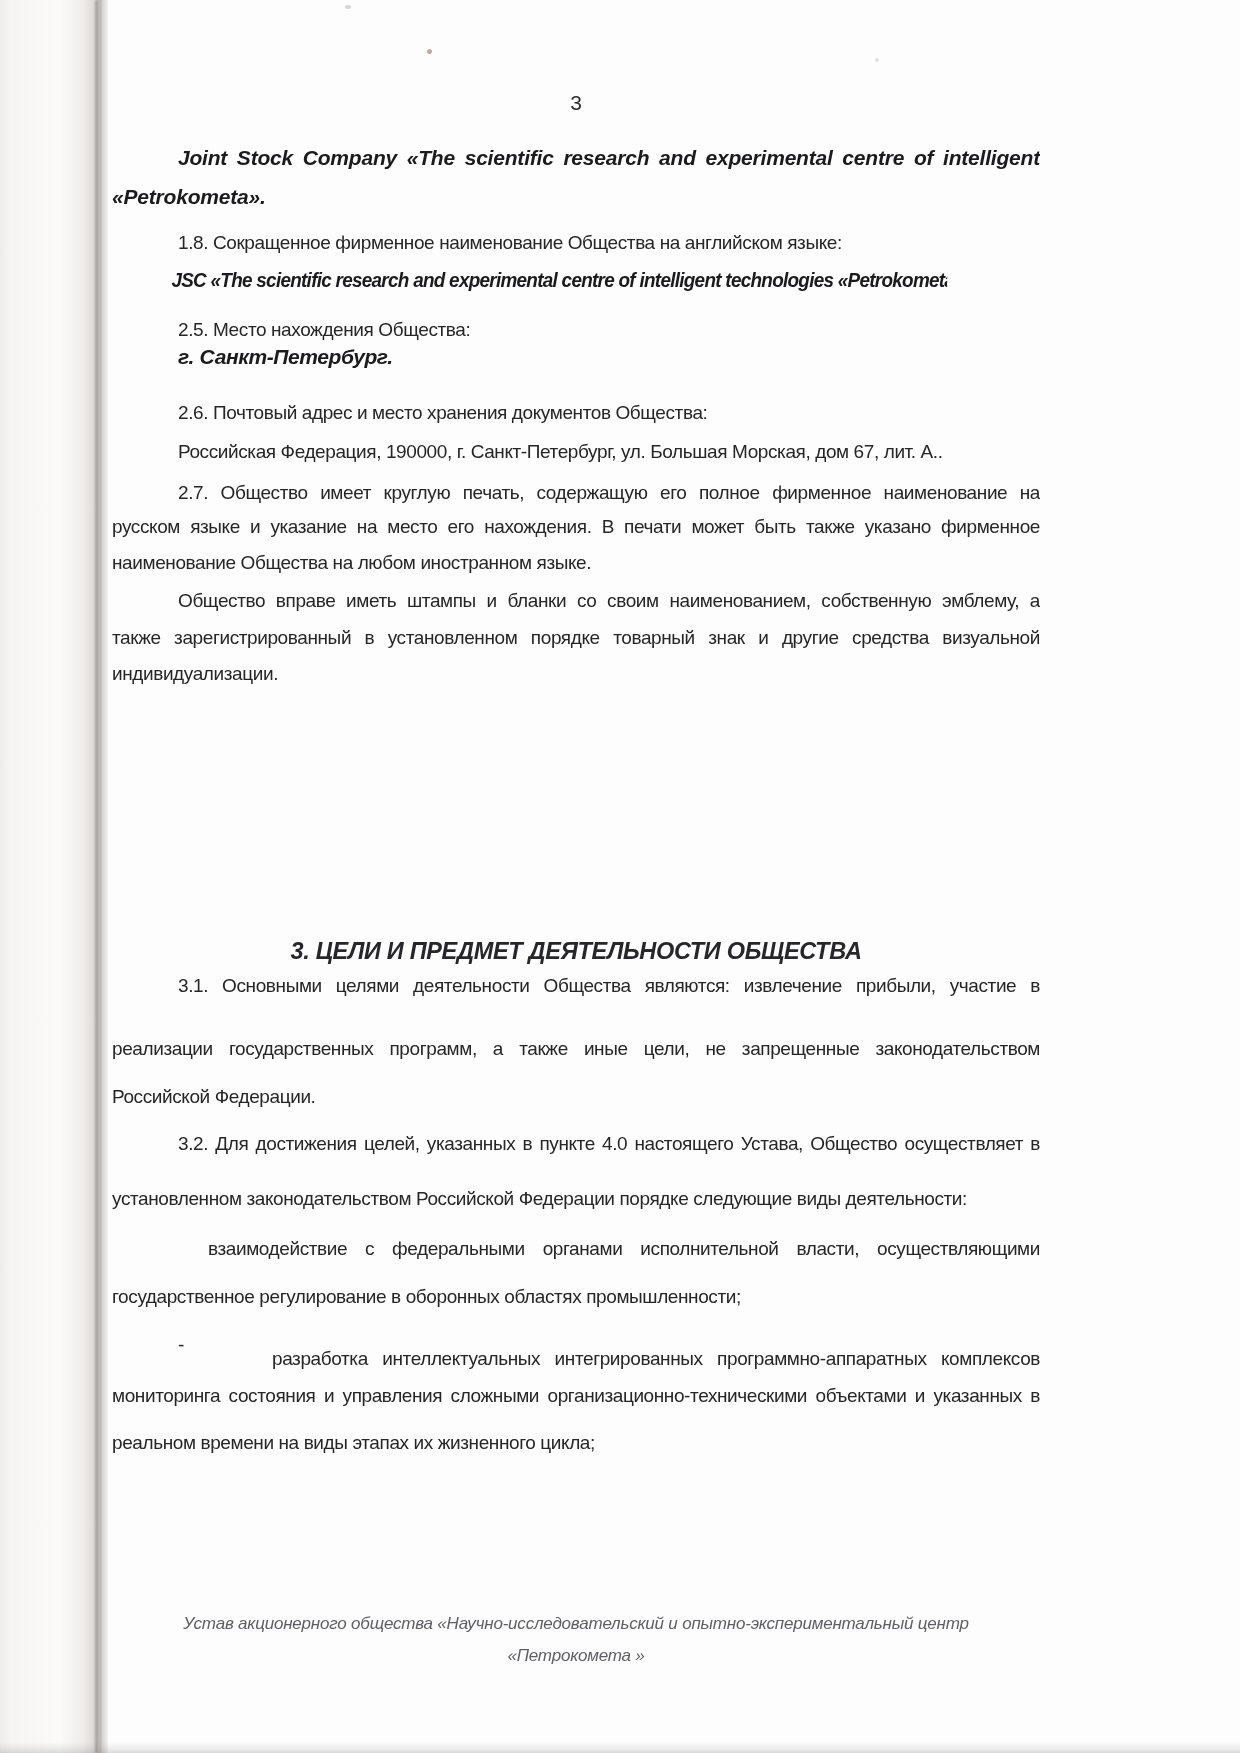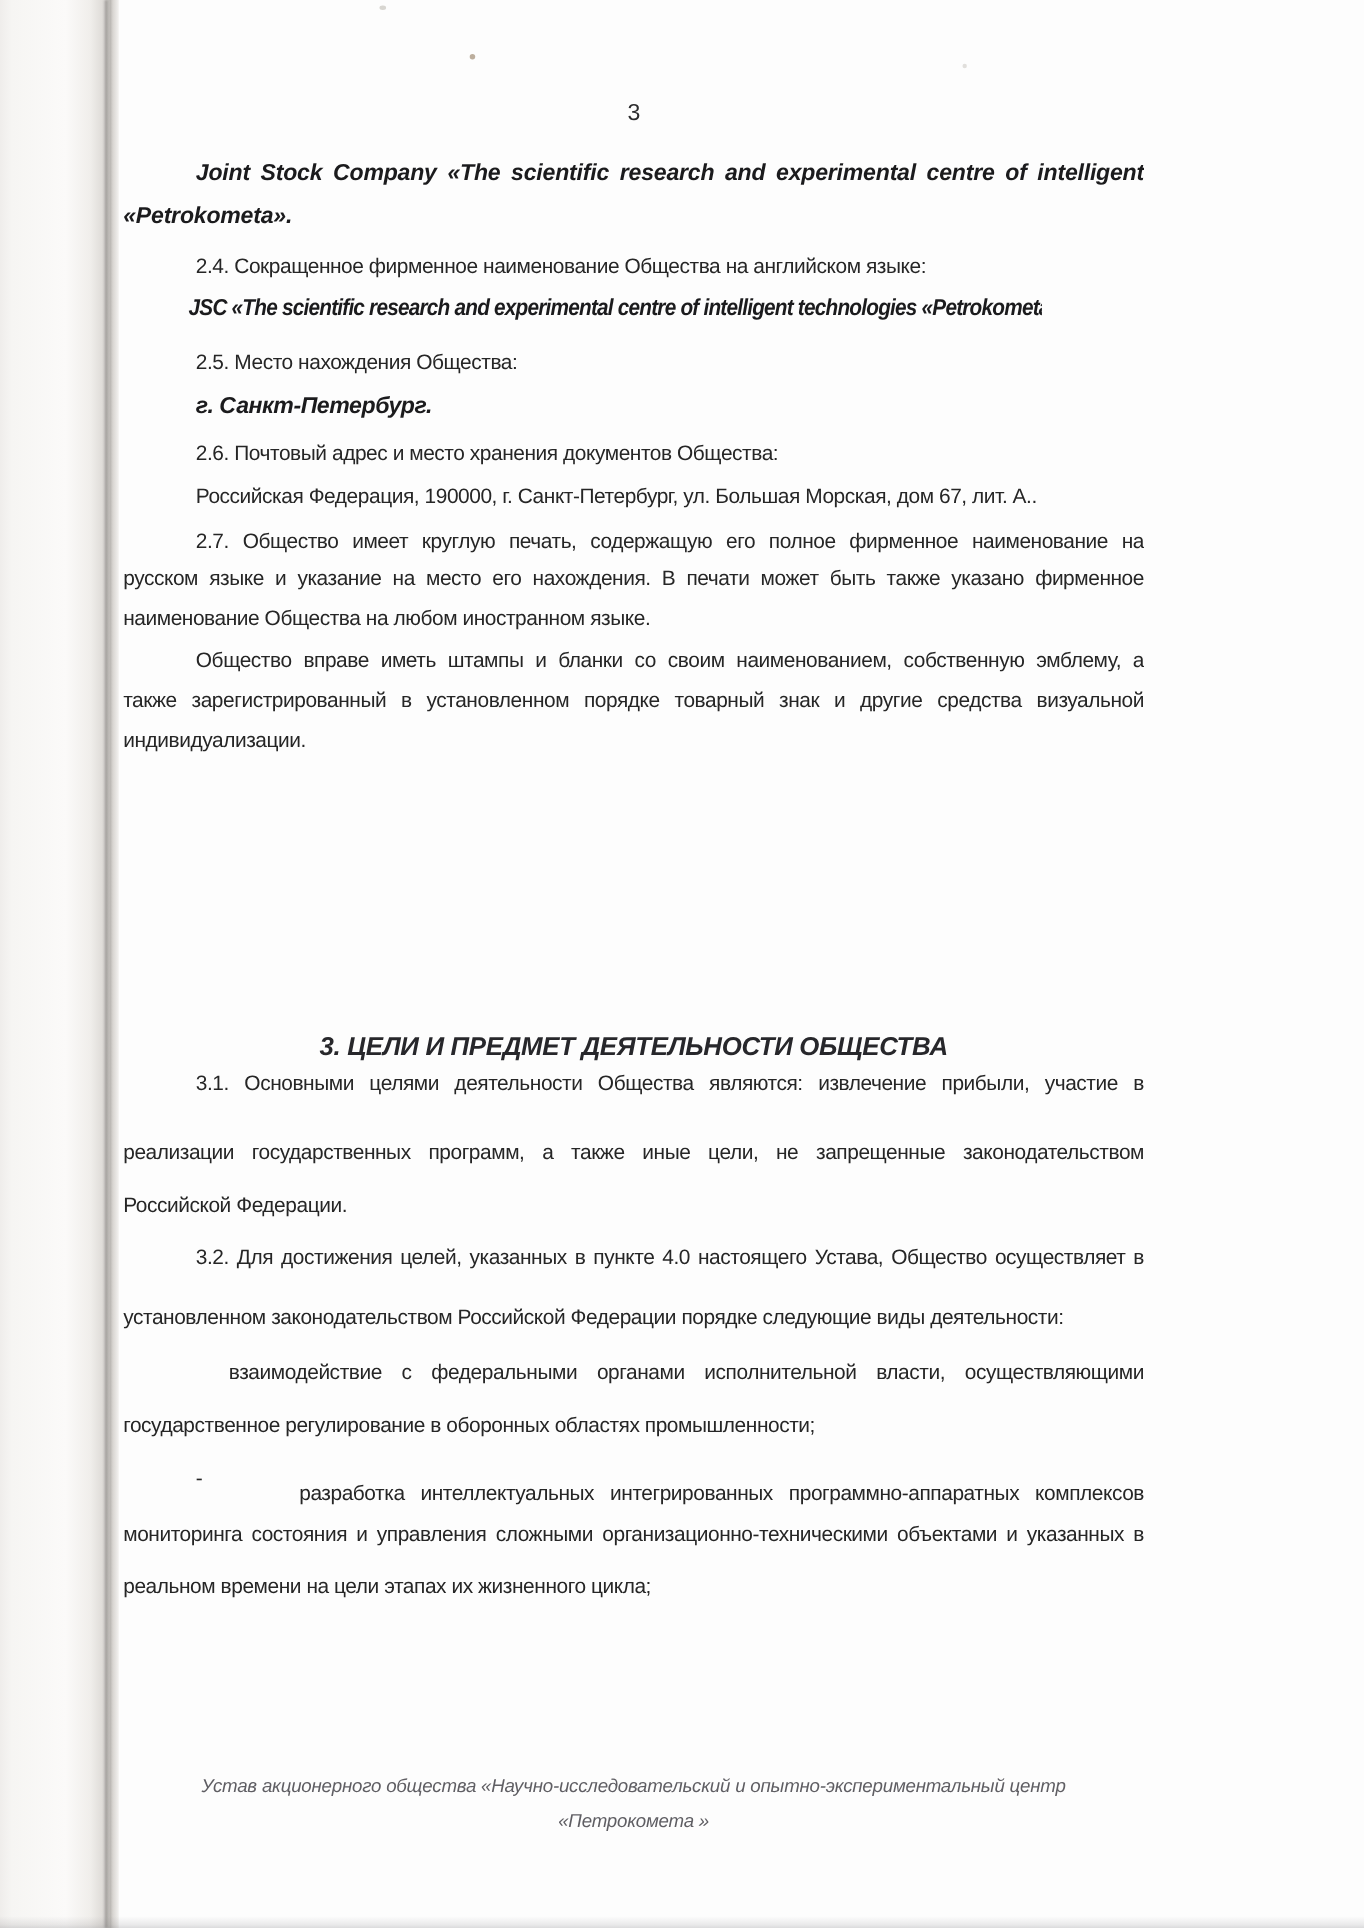--- a/index.html
+++ b/index.html
@@ -65,7 +65,7 @@
 <div class="ln jfy ind bi en" style="top:144px">Joint Stock Company «The scientific research and experimental centre of intelligent technologies</div>
 <div class="ln bi en" style="top:183px">«Petrokometa».</div>
 
-<div class="ln ind" style="top:230px">2.4. Сокращенное фирменное наименование Общества на английском языке:</div>
+<div class="ln ind" style="top:230px">1.8. Сокращенное фирменное наименование Общества на английском языке:</div>
 <div class="ln ind bi en cond" style="top:266px">JSC «The scientific research and experimental centre of intelligent technologies «Petrokometa ».</div>
 
 <div class="ln ind" style="top:317px">2.5. Место нахождения Общества:</div>

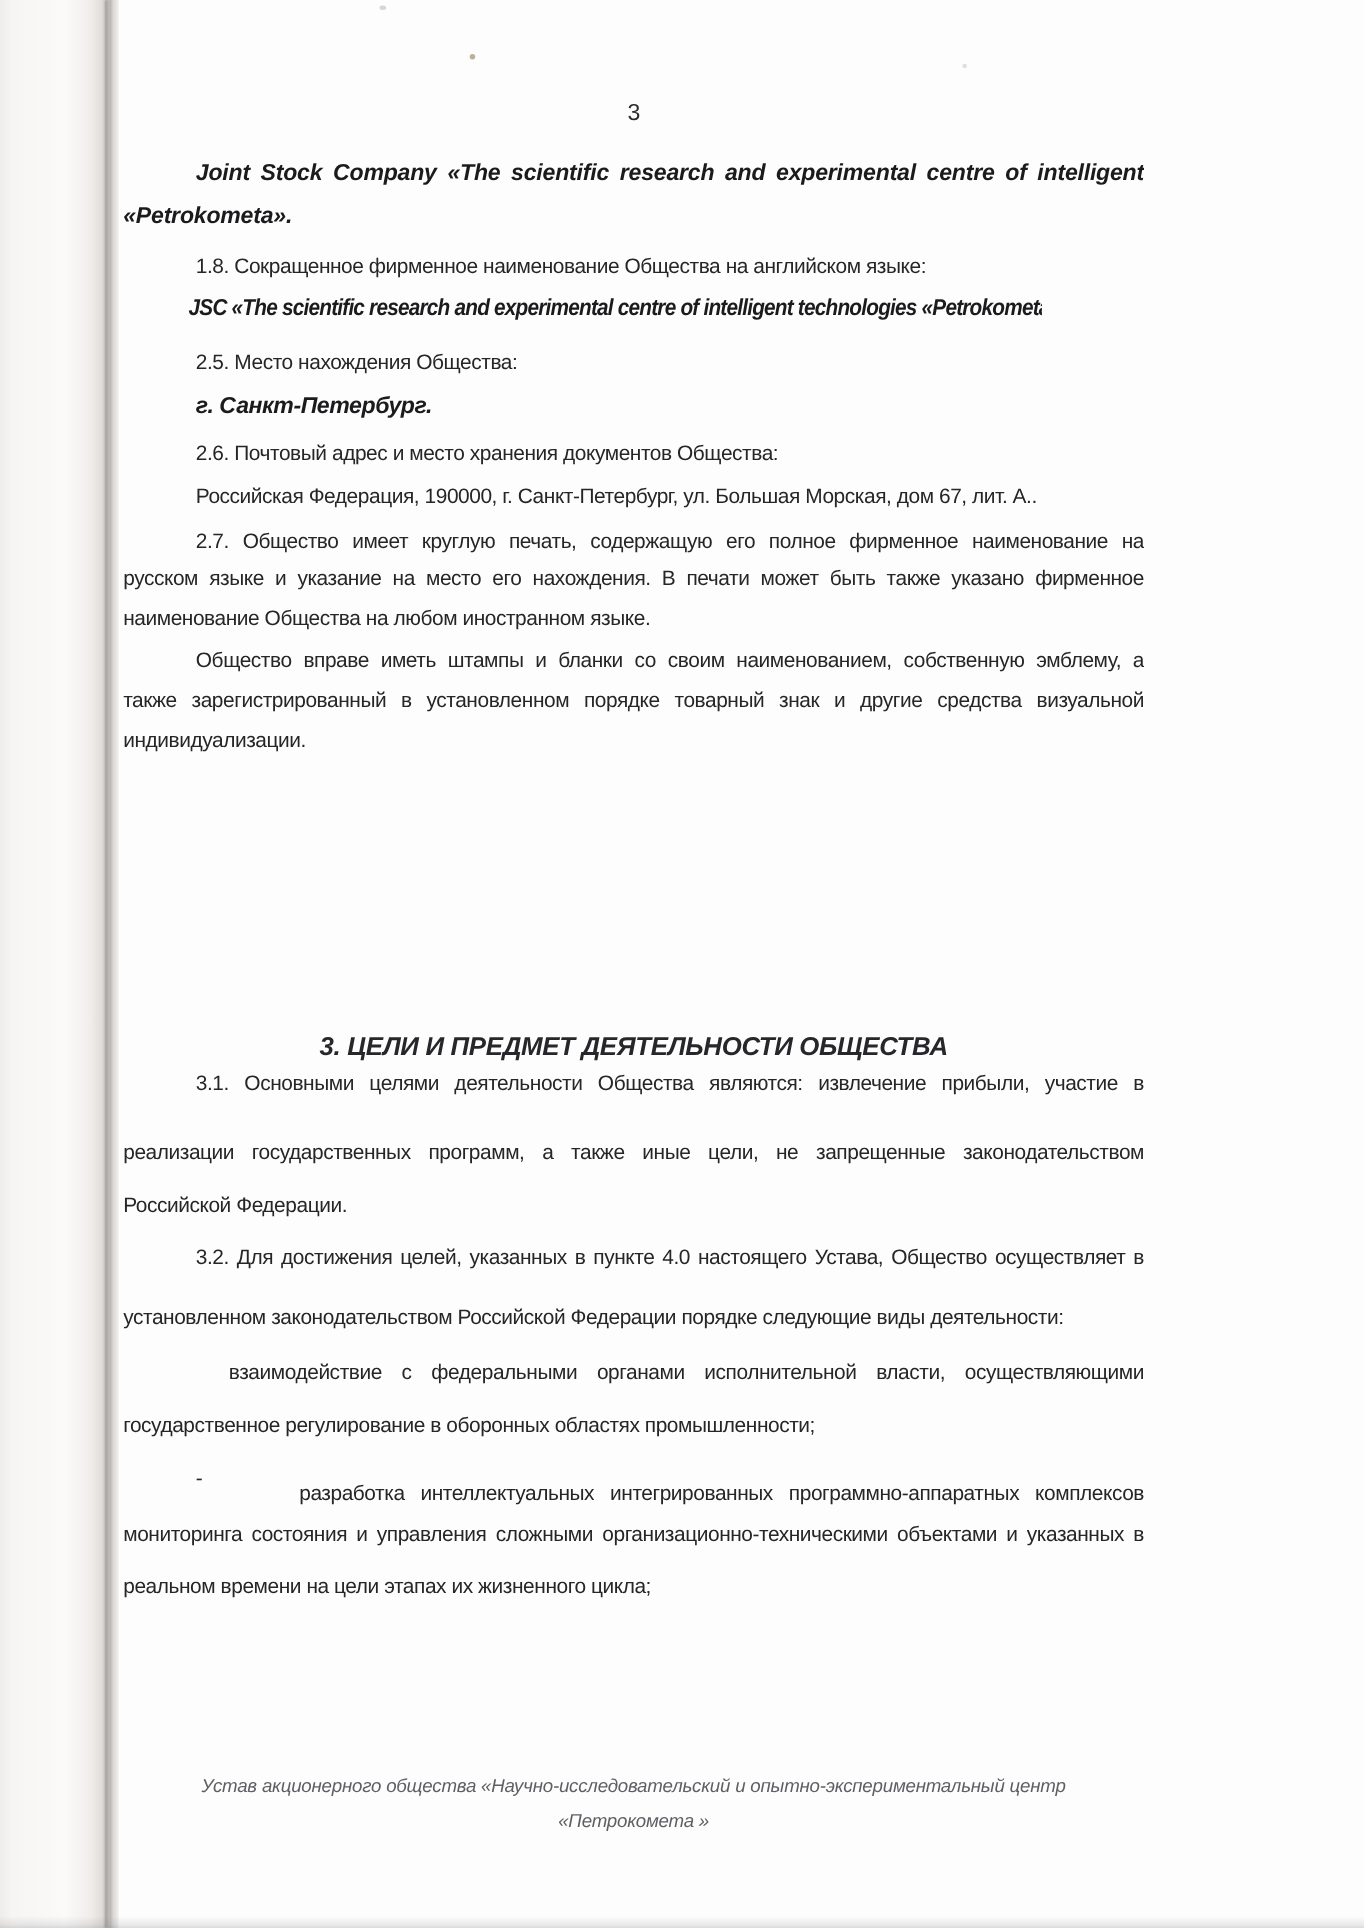--- a/index.html
+++ b/index.html
@@ -69,7 +69,7 @@
 <div class="ln ind bi en cond" style="top:266px">JSC «The scientific research and experimental centre of intelligent technologies «Petrokometa ».</div>
 
 <div class="ln ind" style="top:317px">2.5. Место нахождения Общества:</div>
-<div class="ln ind bi city" style="top:356px">г. Санкт-Петербург.</div>
+<div class="ln ind bi city" style="top:344px">г. Санкт-Петербург.</div>
 
 <div class="ln ind" style="top:400px">2.6. Почтовый адрес и место хранения документов Общества:</div>
 <div class="ln ind" style="top:439px">Российская Федерация, 190000, г. Санкт-Петербург, ул. Большая Морская, дом 67, лит. А..</div>

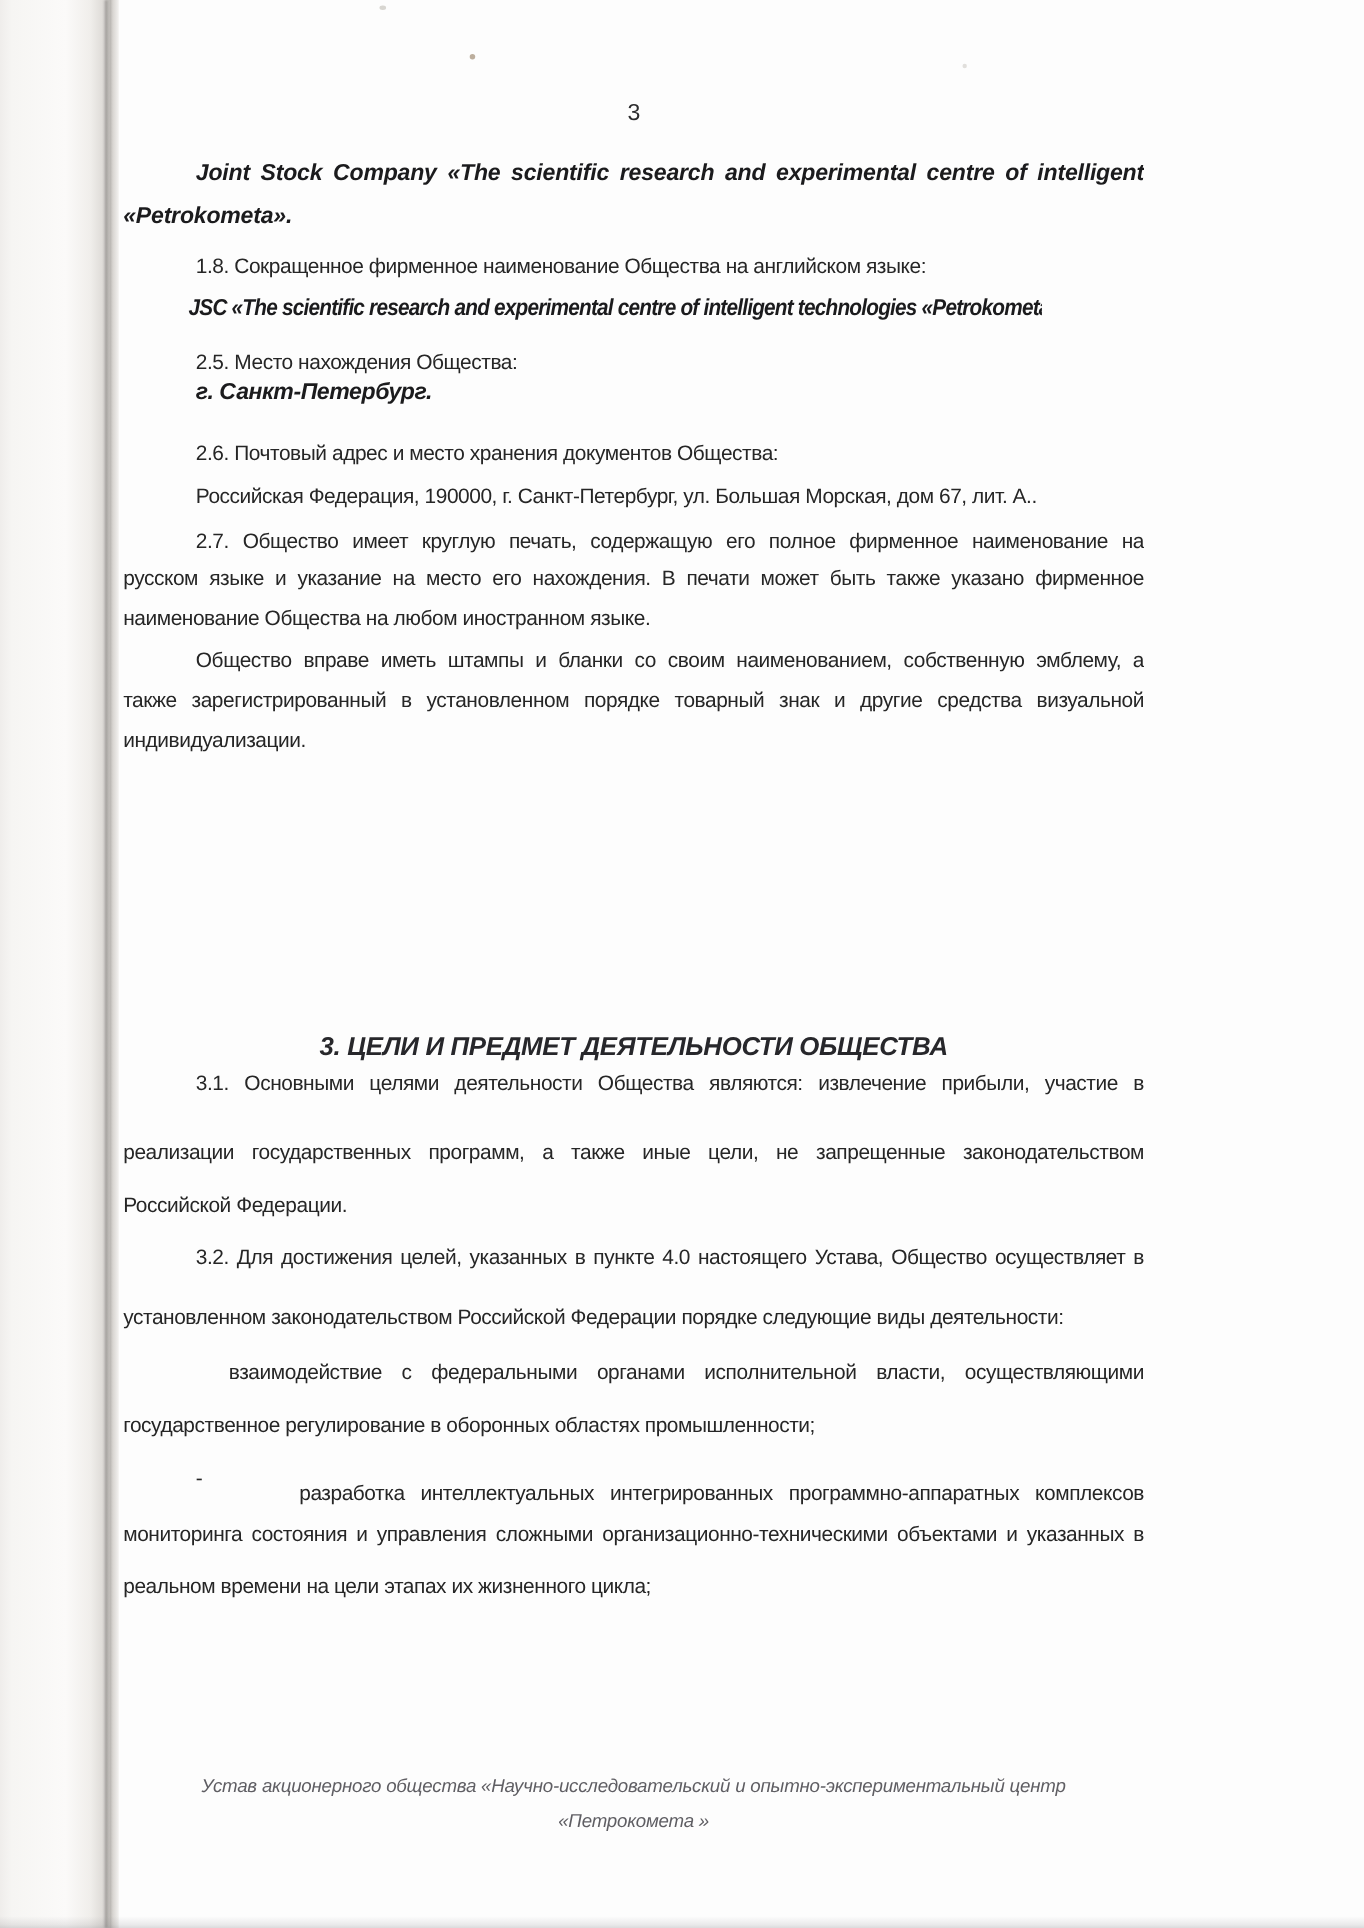--- a/index.html
+++ b/index.html
@@ -97,7 +97,7 @@
 <div class="dash" style="top:1332px">-</div>
 <div class="ln jfy ind3" style="top:1332px">разработка интеллектуальных интегрированных программно-аппаратных комплексов</div>
 <div class="ln jfy" style="top:1383px">мониторинга состояния и управления сложными организационно-техническими объектами и указанных в</div>
-<div class="ln" style="top:1430px">реальном времени на цели этапах их жизненного цикла;</div>
+<div class="ln" style="top:1430px">реальном времени на виды этапах их жизненного цикла;</div>
 
 <div class="ln ctr foot" style="top:1612px">Устав акционерного общества «Научно-исследовательский и опытно-экспериментальный центр интеллектуальных технологий</div>
 <div class="ln ctr foot" style="top:1644px">«Петрокомета »</div>

